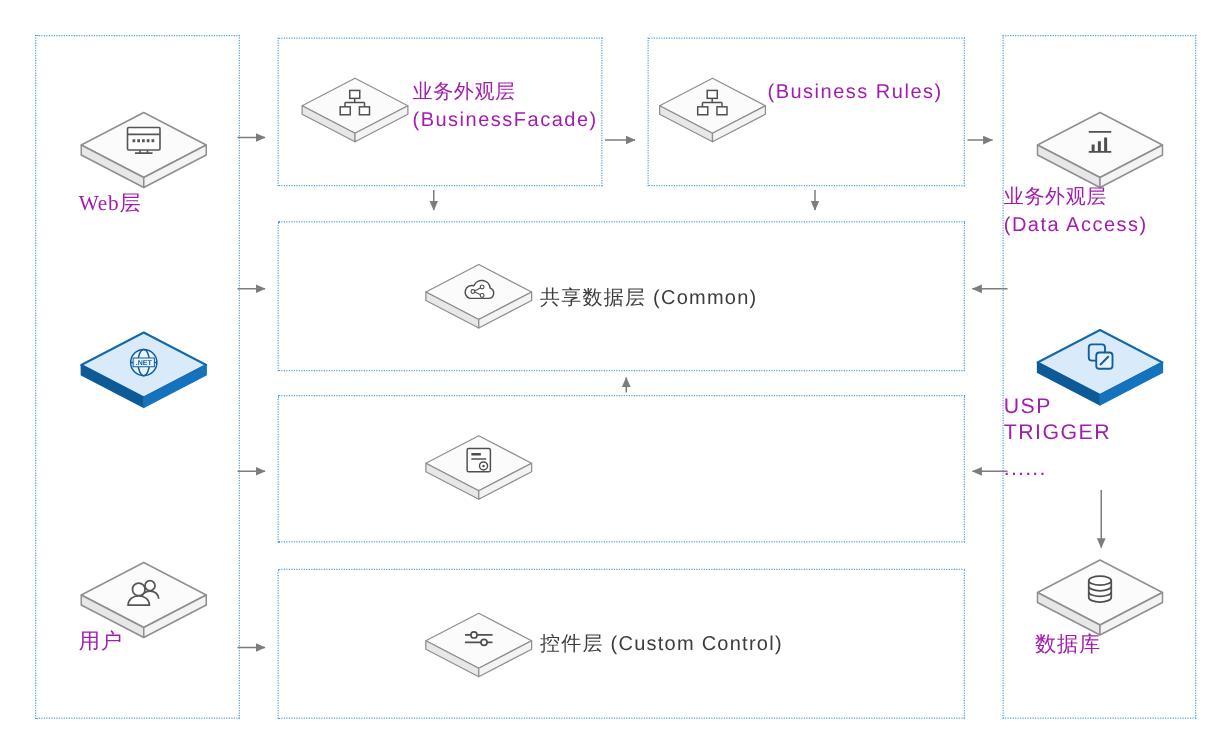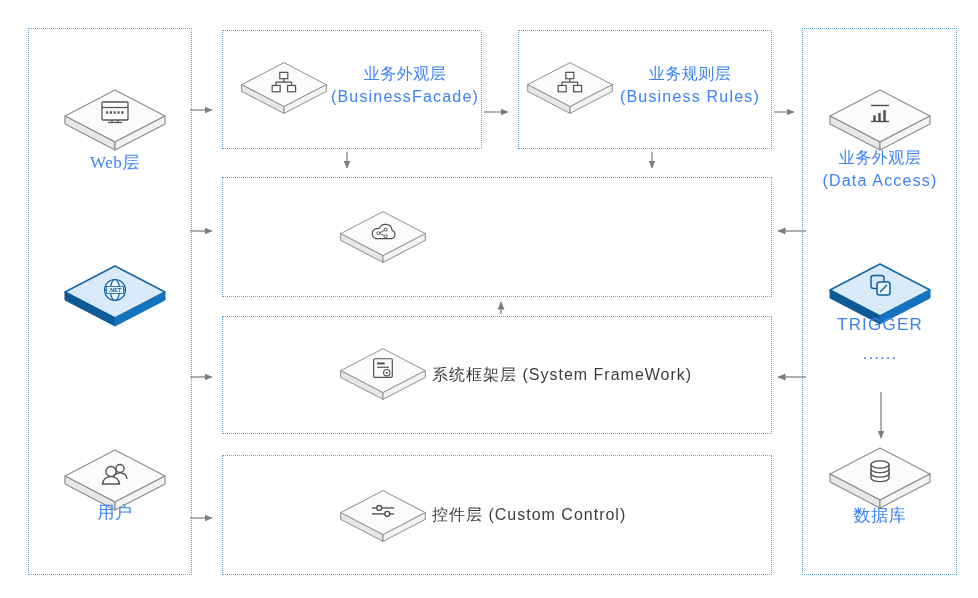--- a/index.html
+++ b/index.html
@@ -7,7 +7,7 @@
   .canvas{position:relative;width:978px;height:598px;background:#ffffff;overflow:hidden;}
   .container{position:absolute;border:1.5px dotted #57a7dd;background:transparent;}
   .icon3d{position:absolute;display:block;}
-  .lbl{position:absolute;text-align:center;color:#3b82f6;line-height:21px;}
+  .lbl{position:absolute;color:#a21caf;line-height:21px;}
   .lbl.single{white-space:nowrap;}
   .t17{font-size:17px;letter-spacing:.6px;}
   .t16{font-size:16px;letter-spacing:.5px;}

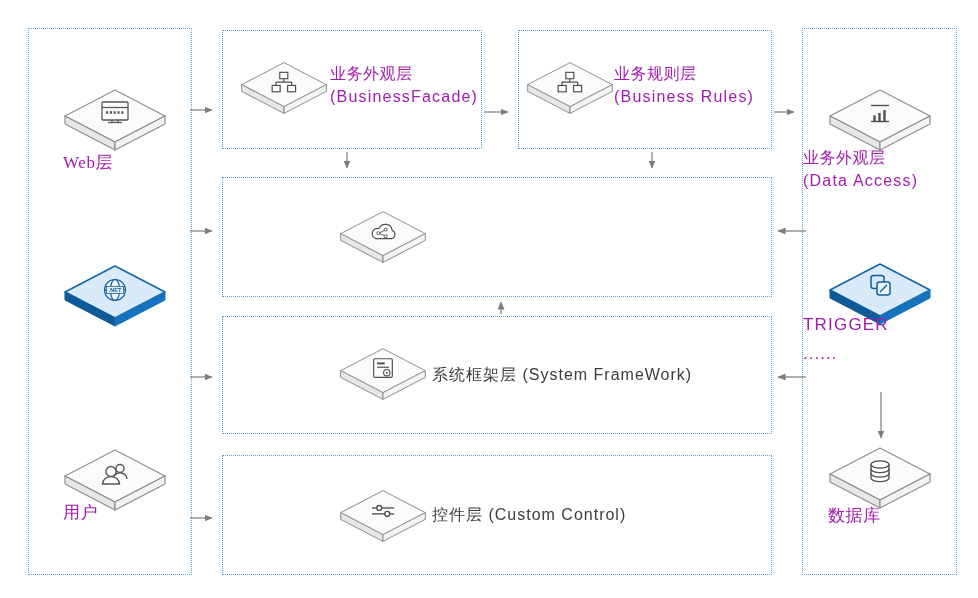--- a/index.html
+++ b/index.html
@@ -107,7 +107,6 @@
     </g>
   </svg>
   <div class="lbl t16 two-line" style="left:614px;top:62px;width:152px;">
-    <div>业务规则层</div>
     <div class="sub">(Business Rules)</div>
   </div>
 

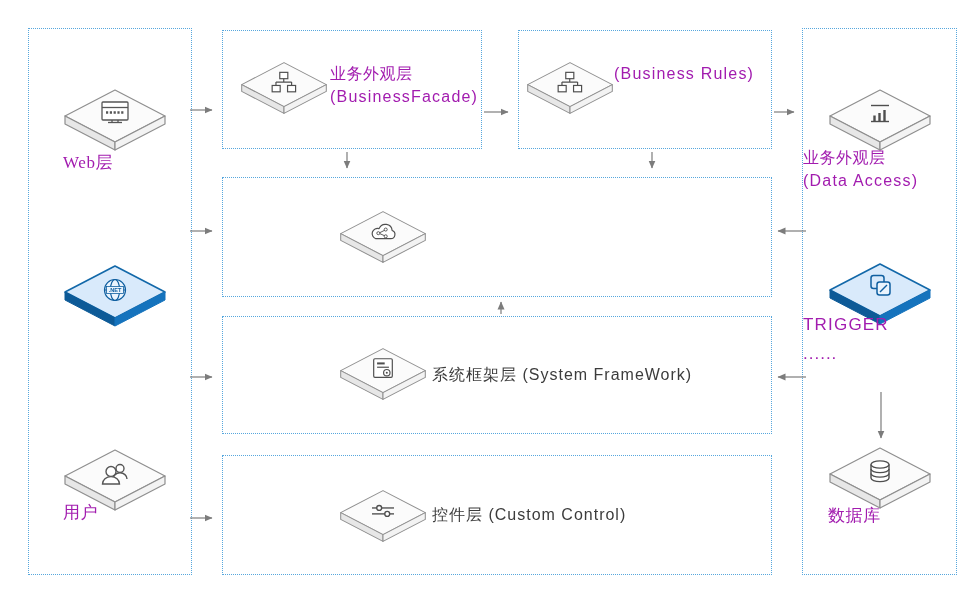--- a/index.html
+++ b/index.html
@@ -123,6 +123,7 @@
       <circle cx="55.2" cy="31.2" r="1.8"></circle>
     </g>
   </svg>
+  <div class="layer-title" style="left:432px;top:228px;">共享数据层 (Common)</div>
 
   <svg class="icon3d" style="left:339px;top:345px;" width="88" height="58" viewBox="0 0 104 64">
     <use href="#iso-white"></use>

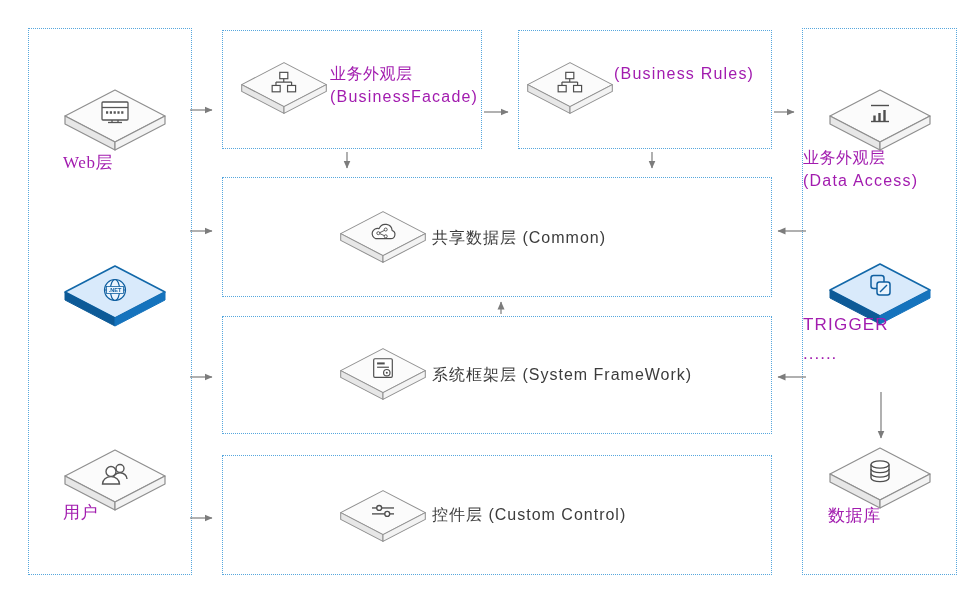--- a/index.html
+++ b/index.html
@@ -172,6 +172,7 @@
     </g>
   </svg>
   <div class="lbl t17" style="left:803px;top:314px;width:154px;">
+    <div class="sub">USP</div>
     <div class="sub">TRIGGER</div>
     <div class="dots" style="margin-top:8px;">......</div>
   </div>

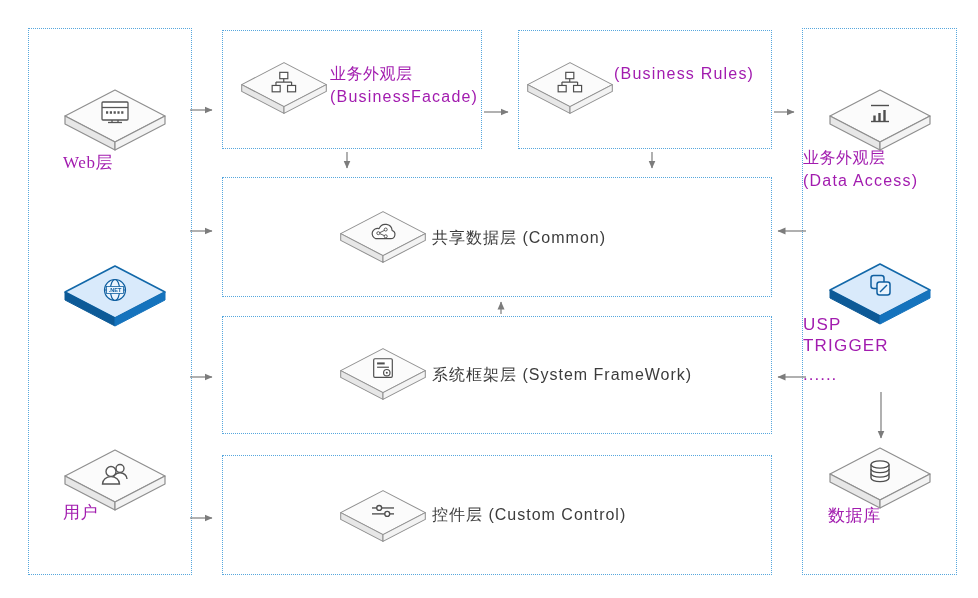--- a/index.html
+++ b/index.html
@@ -135,7 +135,6 @@
       <circle cx="56.5" cy="30.5" r="1.2" fill="#4f4f4f" stroke="none"></circle>
     </g>
   </svg>
-  <div class="layer-title" style="left:432px;top:365px;">系统框架层 (System FrameWork)</div>
 
   <svg class="icon3d" style="left:339px;top:487px;" width="88" height="58" viewBox="0 0 104 64">
     <use href="#iso-white"></use>

